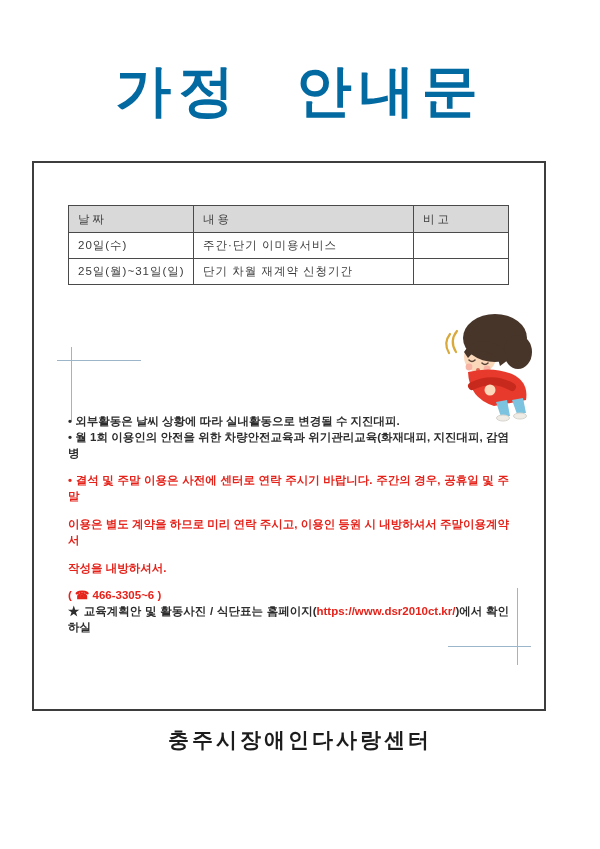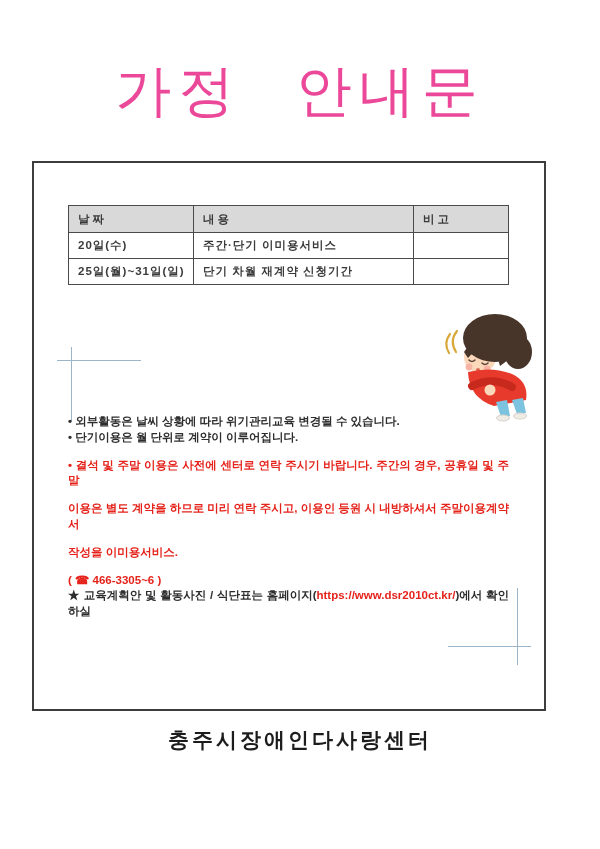--- a/index.html
+++ b/index.html
@@ -9,7 +9,7 @@
   }
   .page-title{
     position:absolute;top:54px;left:0;width:600px;text-align:center;
-    font-size:56px;font-weight:400;color:#ec4899;
+    font-size:56px;font-weight:700;color:#0369a1;
     letter-spacing:7px;word-spacing:32px;white-space:nowrap;
   }
   .frame{

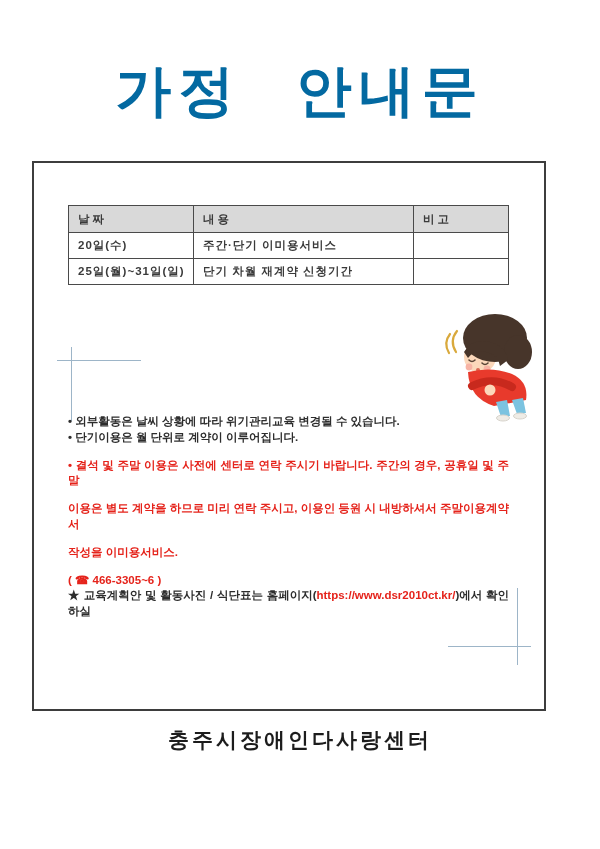--- a/index.html
+++ b/index.html
@@ -23,7 +23,7 @@
   }
   table.schedule th, table.schedule td{
     border:1px solid #4a4a4a;text-align:left;padding:0 0 0 9px;
-    font-weight:700;white-space:nowrap;overflow:hidden;
+    font-weight:400;white-space:nowrap;overflow:hidden;
   }
   table.schedule th{background:#d9d9d9;height:26px;letter-spacing:3px;}
   table.schedule td{height:25px;letter-spacing:1px;}

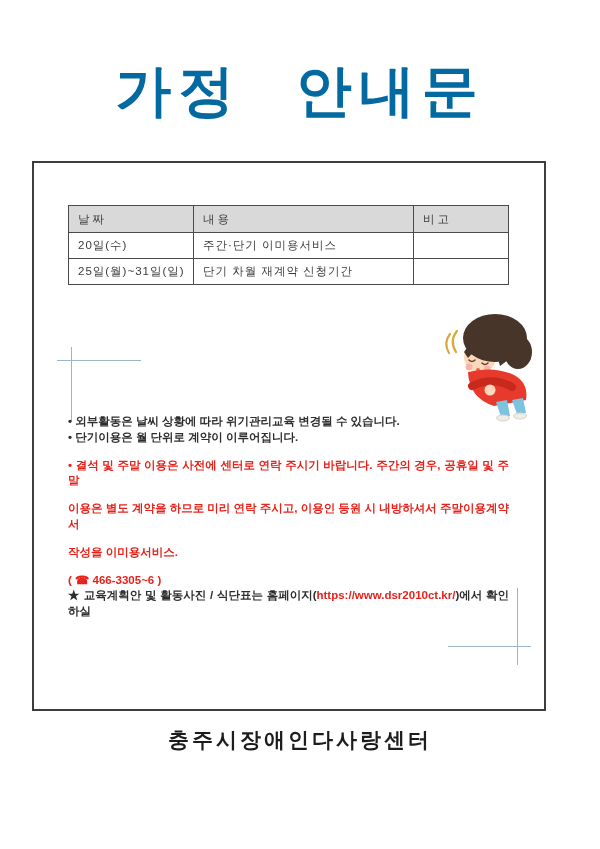--- a/index.html
+++ b/index.html
@@ -112,7 +112,7 @@
 <div class="cross-line rc-h"></div>
 
 <div class="notes">
-  <div class="note-line">• 외부활동은 날씨 상황에 따라 위기관리교육 변경될 수 있습니다.</div>
+  <div class="note-line">• 외부활동은 날씨 상황에 따라 실내활동으로 변경될 수 지진대피.</div>
   <div class="note-line">• 단기이용은 월 단위로 계약이 이루어집니다.</div>
   <div class="note-line stretch red">• 결석 및 주말 이용은 사전에 센터로 연락 주시기 바랍니다. 주간의 경우, 공휴일 및 주말</div>
   <div class="note-line stretch red">이용은 별도 계약을 하므로 미리 연락 주시고, 이용인 등원 시 내방하셔서 주말이용계약서</div>

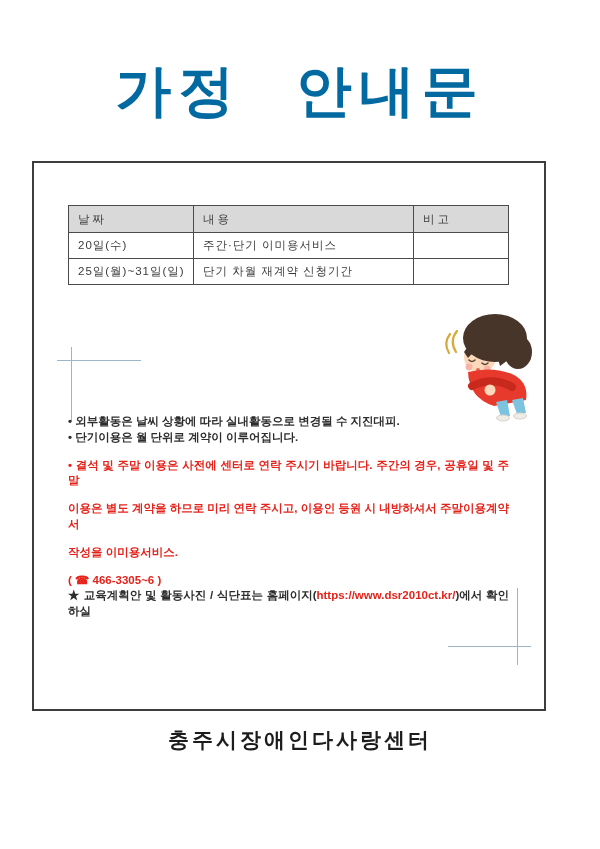--- a/index.html
+++ b/index.html
@@ -113,6 +113,7 @@
 
 <div class="notes">
   <div class="note-line">• 외부활동은 날씨 상황에 따라 실내활동으로 변경될 수 지진대피.</div>
+  <div class="note-line stretch">• 월 1회 이용인의 안전을 위한 차량안전교육과 위기관리교육(화재대피, 지진대피, 감염병</div>
   <div class="note-line">• 단기이용은 월 단위로 계약이 이루어집니다.</div>
   <div class="note-line stretch red">• 결석 및 주말 이용은 사전에 센터로 연락 주시기 바랍니다. 주간의 경우, 공휴일 및 주말</div>
   <div class="note-line stretch red">이용은 별도 계약을 하므로 미리 연락 주시고, 이용인 등원 시 내방하셔서 주말이용계약서</div>

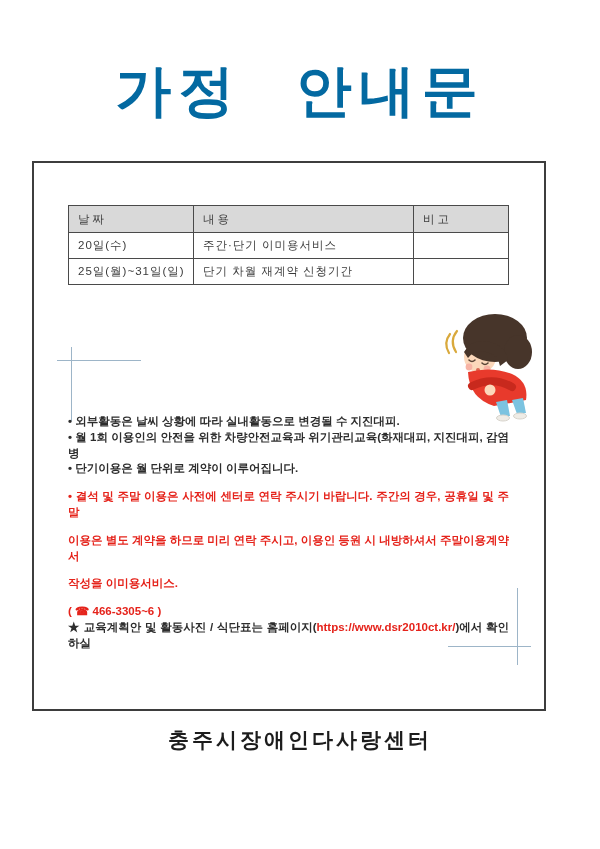--- a/index.html
+++ b/index.html
@@ -114,7 +114,6 @@
 <div class="notes">
   <div class="note-line">• 외부활동은 날씨 상황에 따라 실내활동으로 변경될 수 지진대피.</div>
   <div class="note-line stretch">• 월 1회 이용인의 안전을 위한 차량안전교육과 위기관리교육(화재대피, 지진대피, 감염병</div>
-  <div class="note-line">• 단기이용은 월 단위로 계약이 이루어집니다.</div>
   <div class="note-line stretch red">• 결석 및 주말 이용은 사전에 센터로 연락 주시기 바랍니다. 주간의 경우, 공휴일 및 주말</div>
   <div class="note-line stretch red">이용은 별도 계약을 하므로 미리 연락 주시고, 이용인 등원 시 내방하셔서 주말이용계약서</div>
   <div class="note-line red">작성을 이미용서비스.</div>

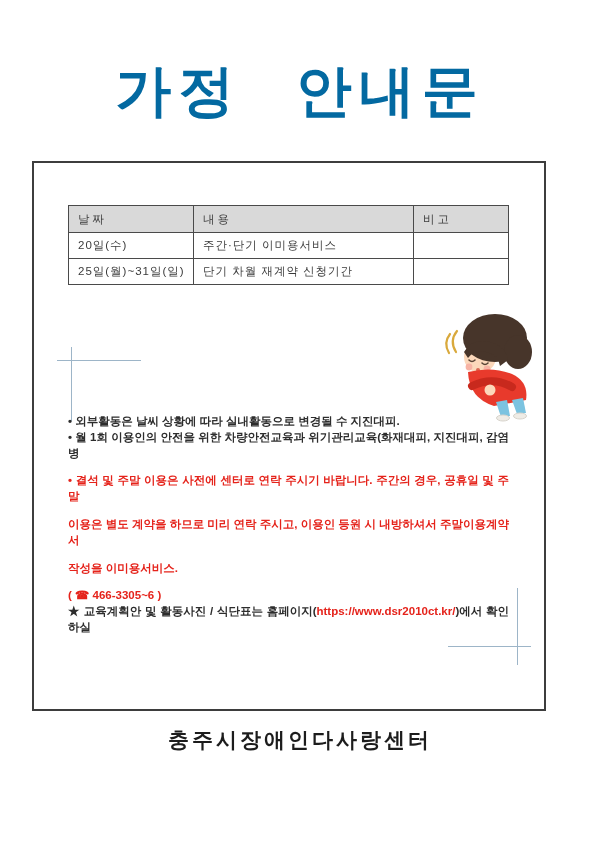--- a/index.html
+++ b/index.html
@@ -116,7 +116,7 @@
   <div class="note-line stretch">• 월 1회 이용인의 안전을 위한 차량안전교육과 위기관리교육(화재대피, 지진대피, 감염병</div>
   <div class="note-line stretch red">• 결석 및 주말 이용은 사전에 센터로 연락 주시기 바랍니다. 주간의 경우, 공휴일 및 주말</div>
   <div class="note-line stretch red">이용은 별도 계약을 하므로 미리 연락 주시고, 이용인 등원 시 내방하셔서 주말이용계약서</div>
-  <div class="note-line red">작성을 이미용서비스.</div>
+  <div class="note-line red">작성을 내방하셔서.</div>
   <div class="note-line red">( ☎ 466-3305~6 )</div>
   <div class="note-line stretch"><span>★ 교육계획안 및 활동사진 / 식단표는 홈페이지(</span><span class="red">https://www.dsr2010ct.kr/</span><span>)에서 확인하실</span></div>
 </div>

